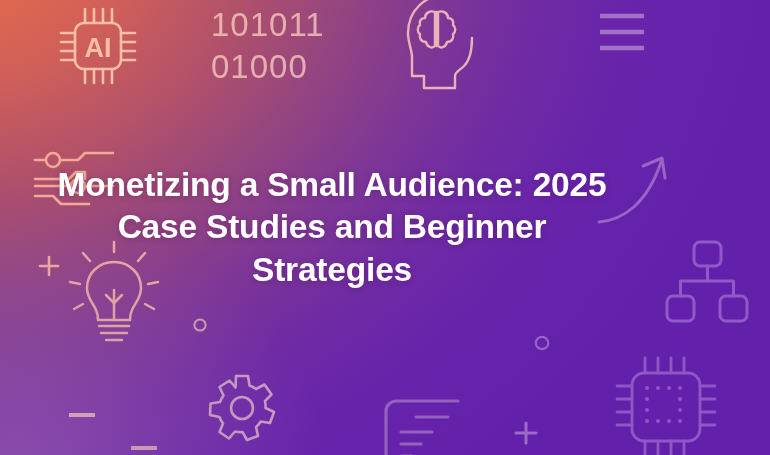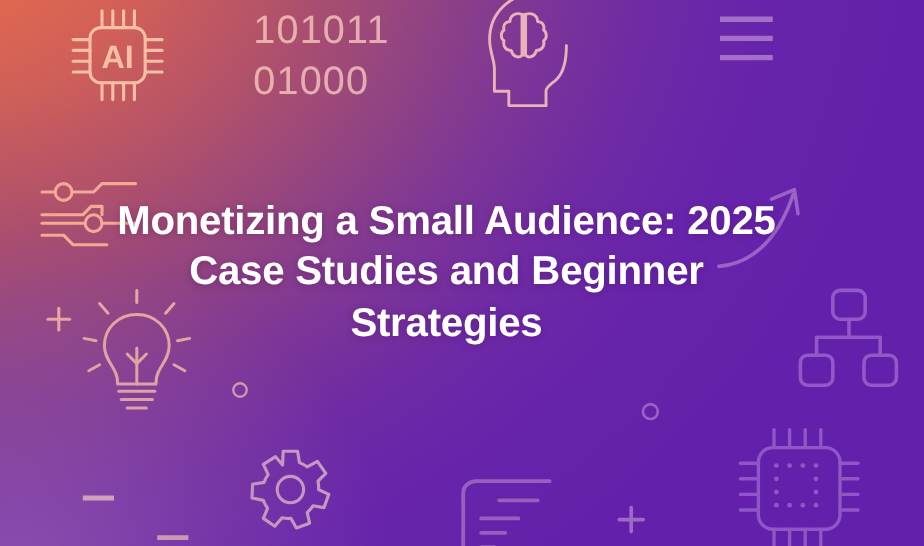--- a/index.html
+++ b/index.html
@@ -69,7 +69,6 @@
     align-items: center;
     justify-content: center;
     z-index: 5;
-    padding-left: 40px;
   }
   .hero-title {
     width: 560px;

